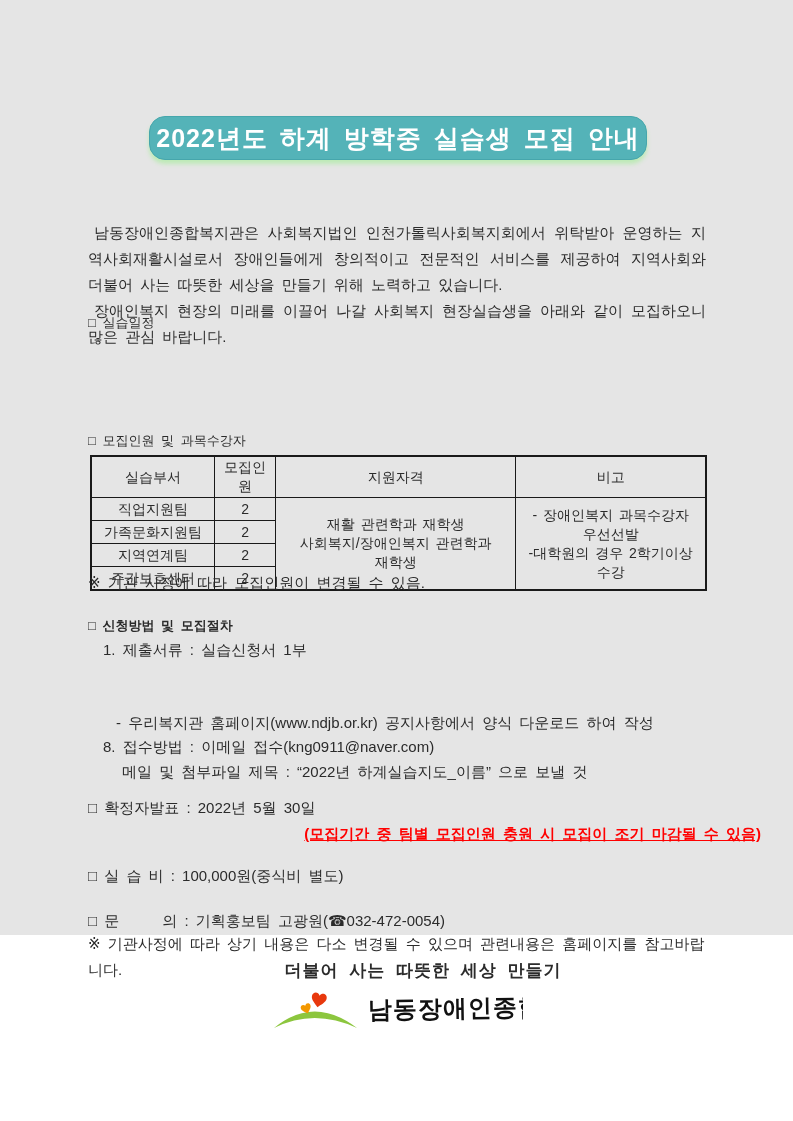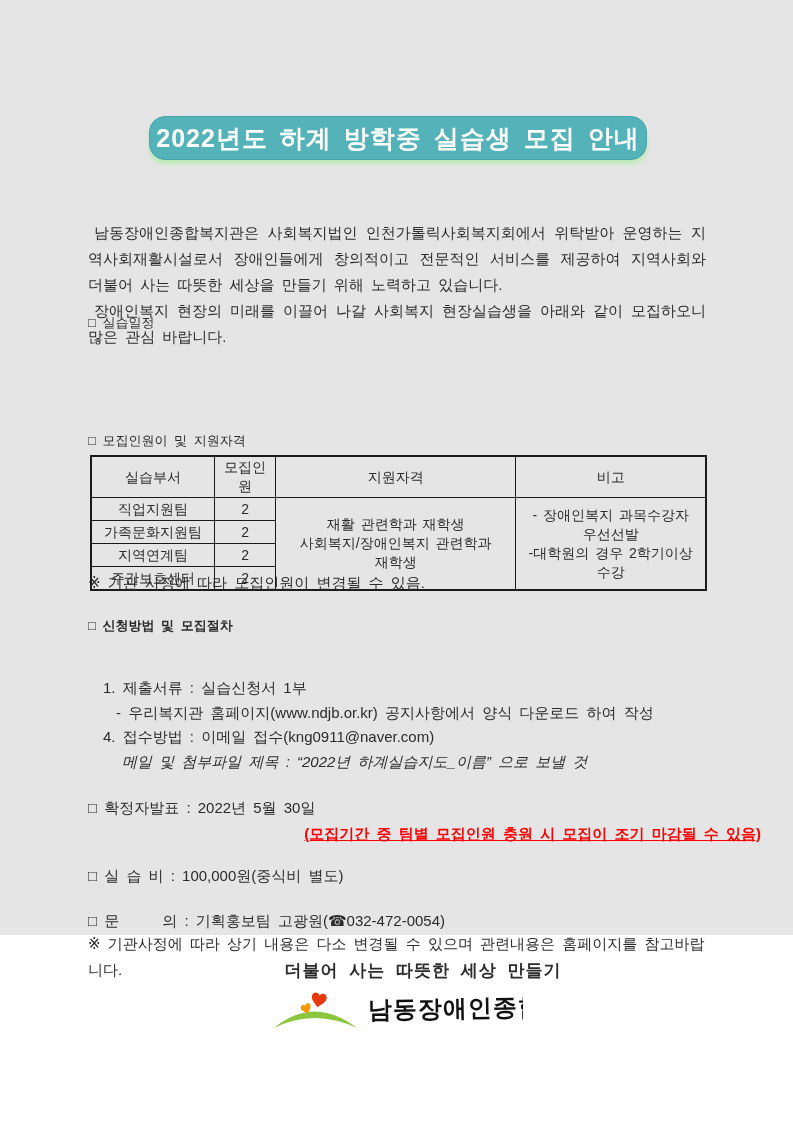--- a/index.html
+++ b/index.html
@@ -77,7 +77,7 @@
 
   <div class="blk sec-h" style="top:310px">□ 실습일정</div>
 
-  <div class="blk sec-h" style="top:428px">□ 모집인원이 및 지원자격</div>
+  <div class="blk sec-h" style="top:428px">□ 모집인원 및 과목수강자</div>
 
   <div class="blk" style="top:455px;left:90px">
     <table class="recruit">

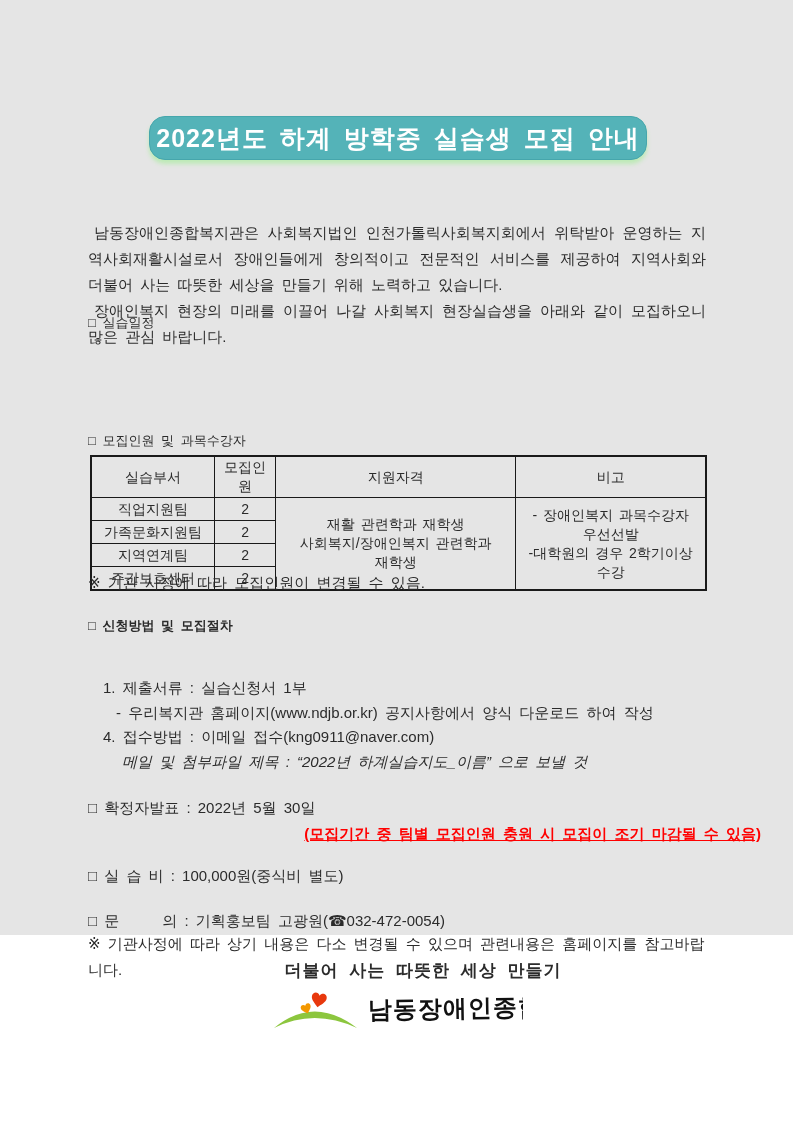--- a/index.html
+++ b/index.html
@@ -124,7 +124,7 @@
   <div class="blk" style="top:570px">※ 기관 사정에 따라 모집인원이 변경될 수 있음.</div>
 
   <div class="blk sec-h bold" style="top:613px">□ 신청방법 및 모집절차</div>
-  <div class="blk" style="top:676px;line-height:24.5px">
+  <div class="blk" style="top:638px;line-height:24.5px">
     <div class="list-item">1. 제출서류 : 실습신청서 1부</div>
     <div class="dash-line">- 우리복지관 홈페이지(www.ndjb.or.kr) 공지사항에서 양식 다운로드 하여 작성</div>
     <div class="list-item">4. 접수방법 : 이메일 접수(kng0911@naver.com)</div>

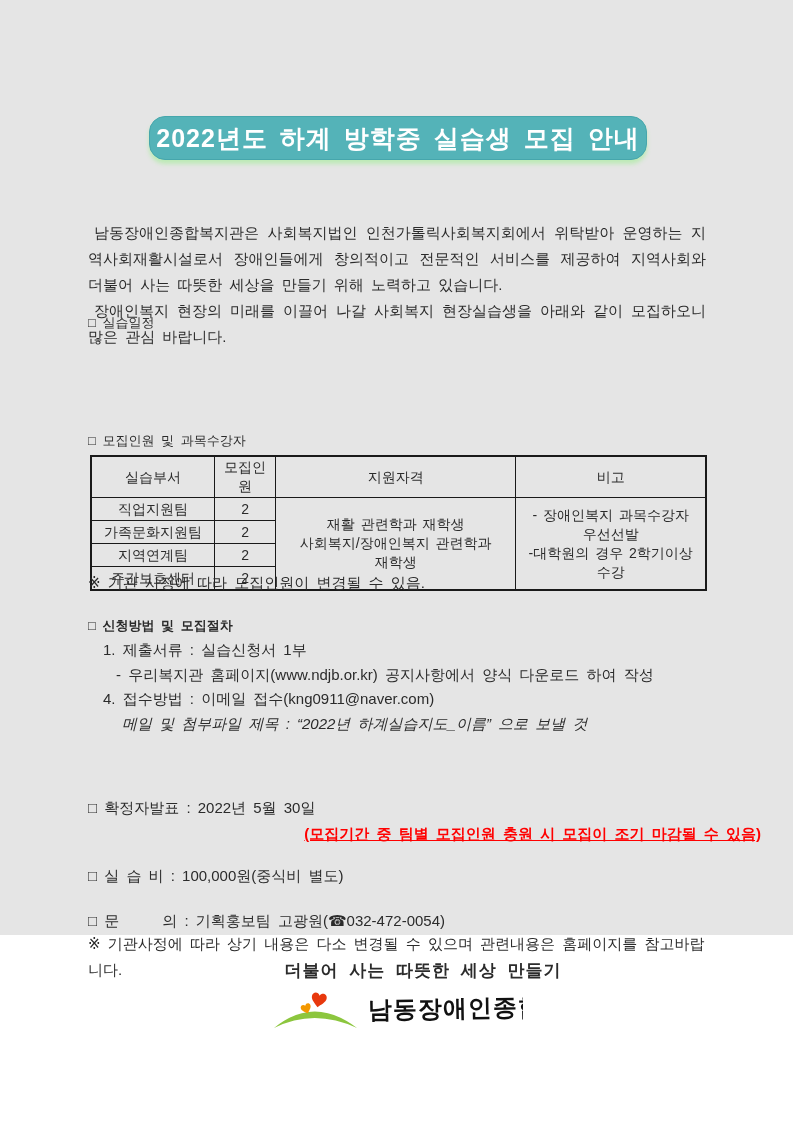--- a/index.html
+++ b/index.html
@@ -33,7 +33,7 @@
   .sec-h.bold { font-weight: bold; }
 
   .list-item { padding-left: 15px; }
-  .dash-line { padding-left: 28px; }
+  .dash-line { padding-left: 28px; margin-top: 48px; }
   .italic-line { padding-left: 34px; font-style: italic; }
 
   

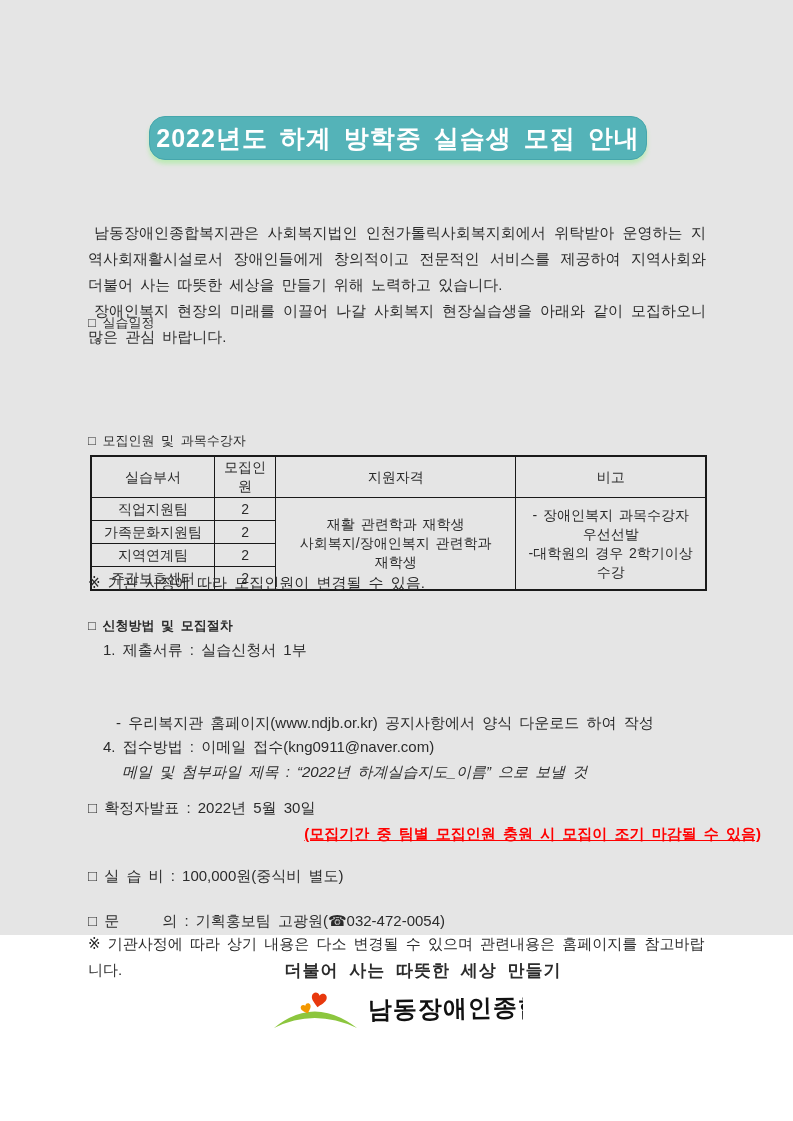--- a/index.html
+++ b/index.html
@@ -127,7 +127,7 @@
   <div class="blk" style="top:638px;line-height:24.5px">
     <div class="list-item">1. 제출서류 : 실습신청서 1부</div>
     <div class="dash-line">- 우리복지관 홈페이지(www.ndjb.or.kr) 공지사항에서 양식 다운로드 하여 작성</div>
-    <div class="list-item">4. 접수방법 : 이메일 접수(kng0911@naver.com)</div>
+    <div class="list-item">8. 접수방법 : 이메일 접수(kng0911@naver.com)</div>
     <div class="italic-line">메일 및 첨부파일 제목 : “2022년 하계실습지도_이름” 으로 보낼 것</div>
   </div>
 

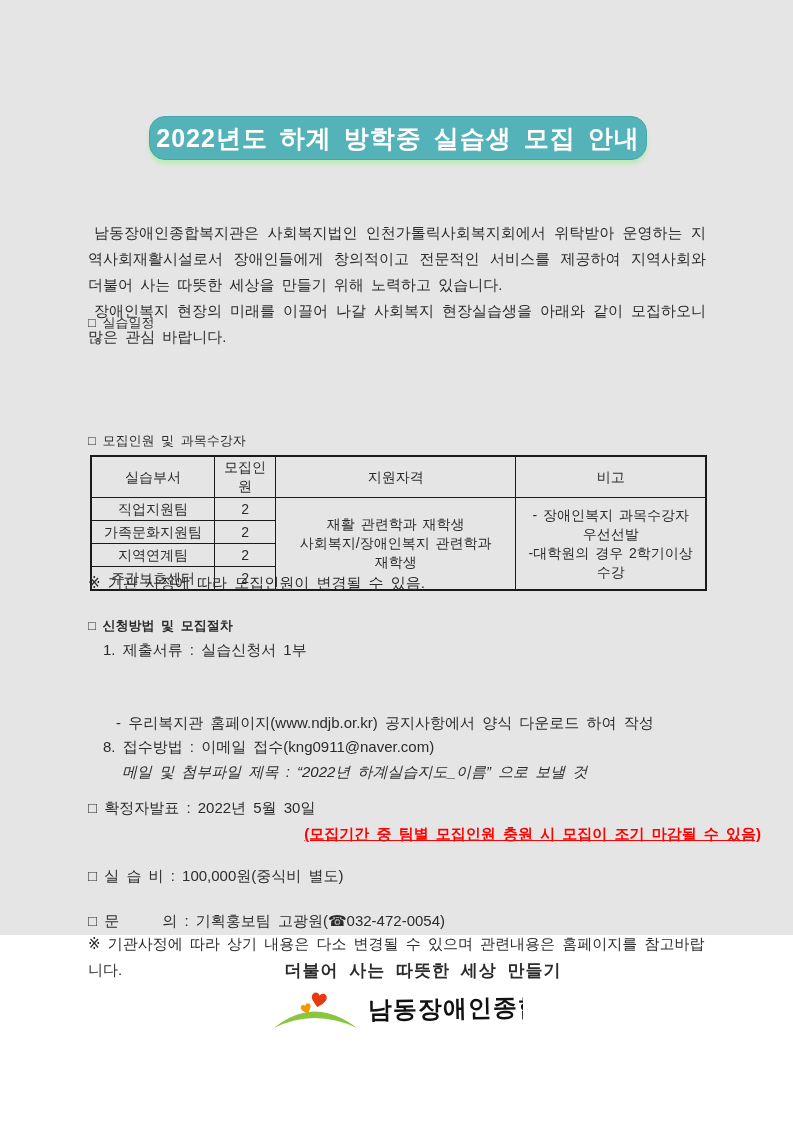--- a/index.html
+++ b/index.html
@@ -34,7 +34,7 @@
 
   .list-item { padding-left: 15px; }
   .dash-line { padding-left: 28px; margin-top: 48px; }
-  .italic-line { padding-left: 34px; font-style: italic; }
+  .italic-line { padding-left: 34px; }
 
   
   table.recruit {

